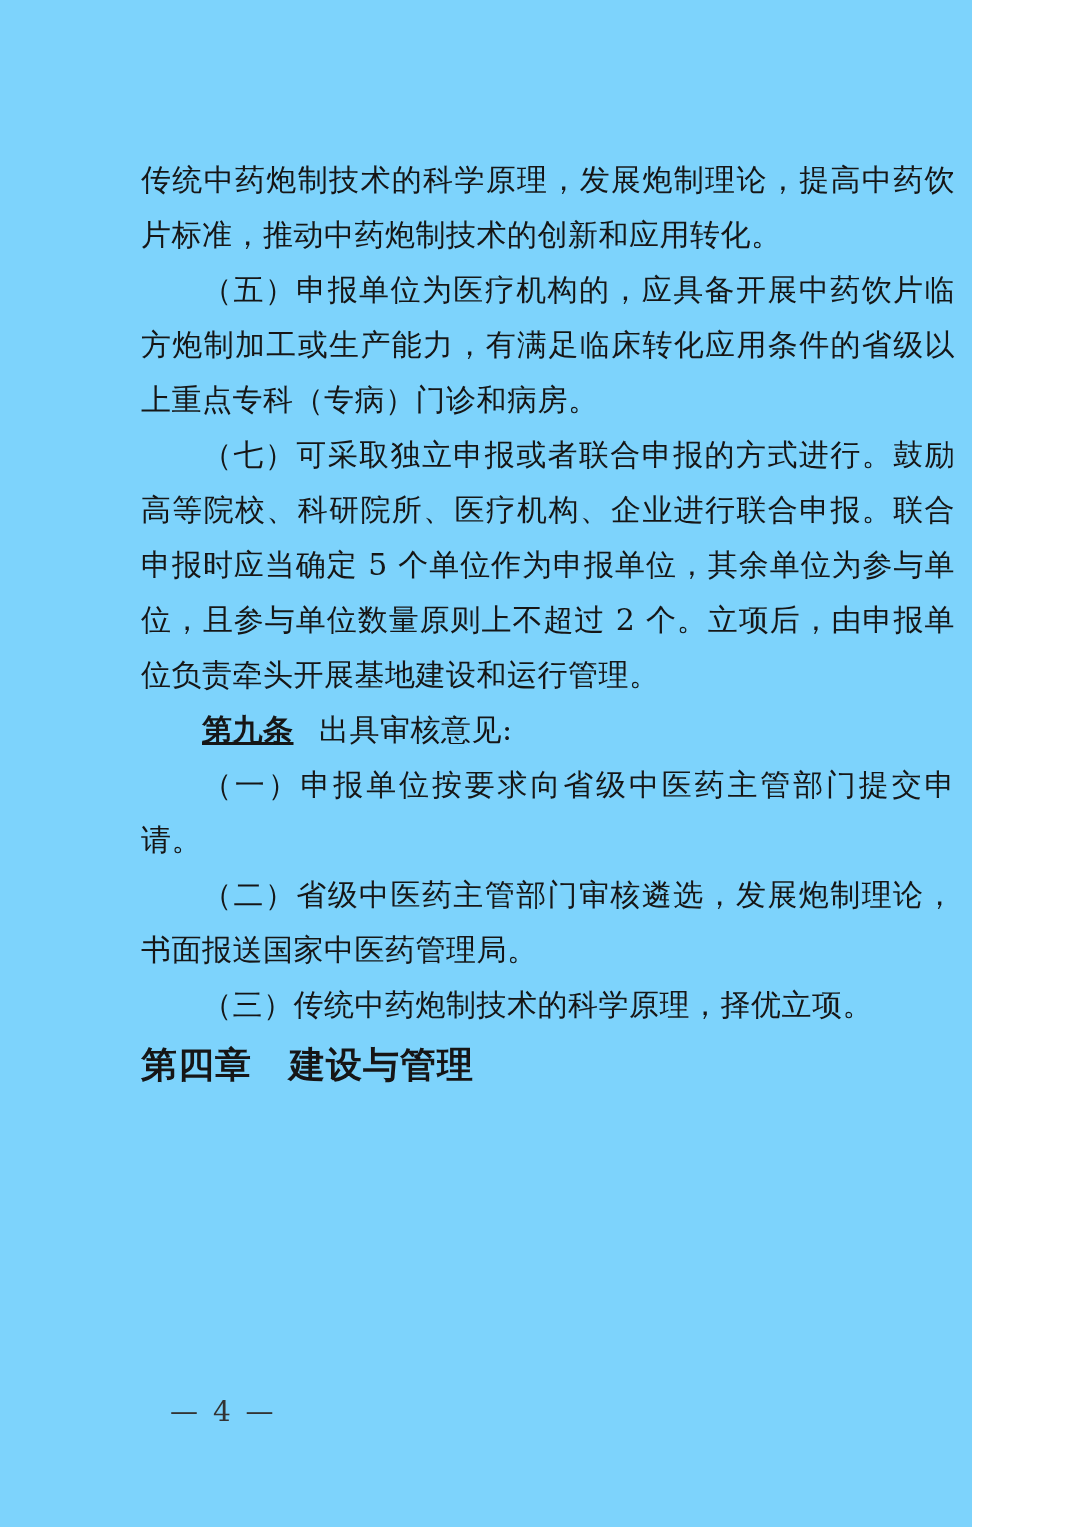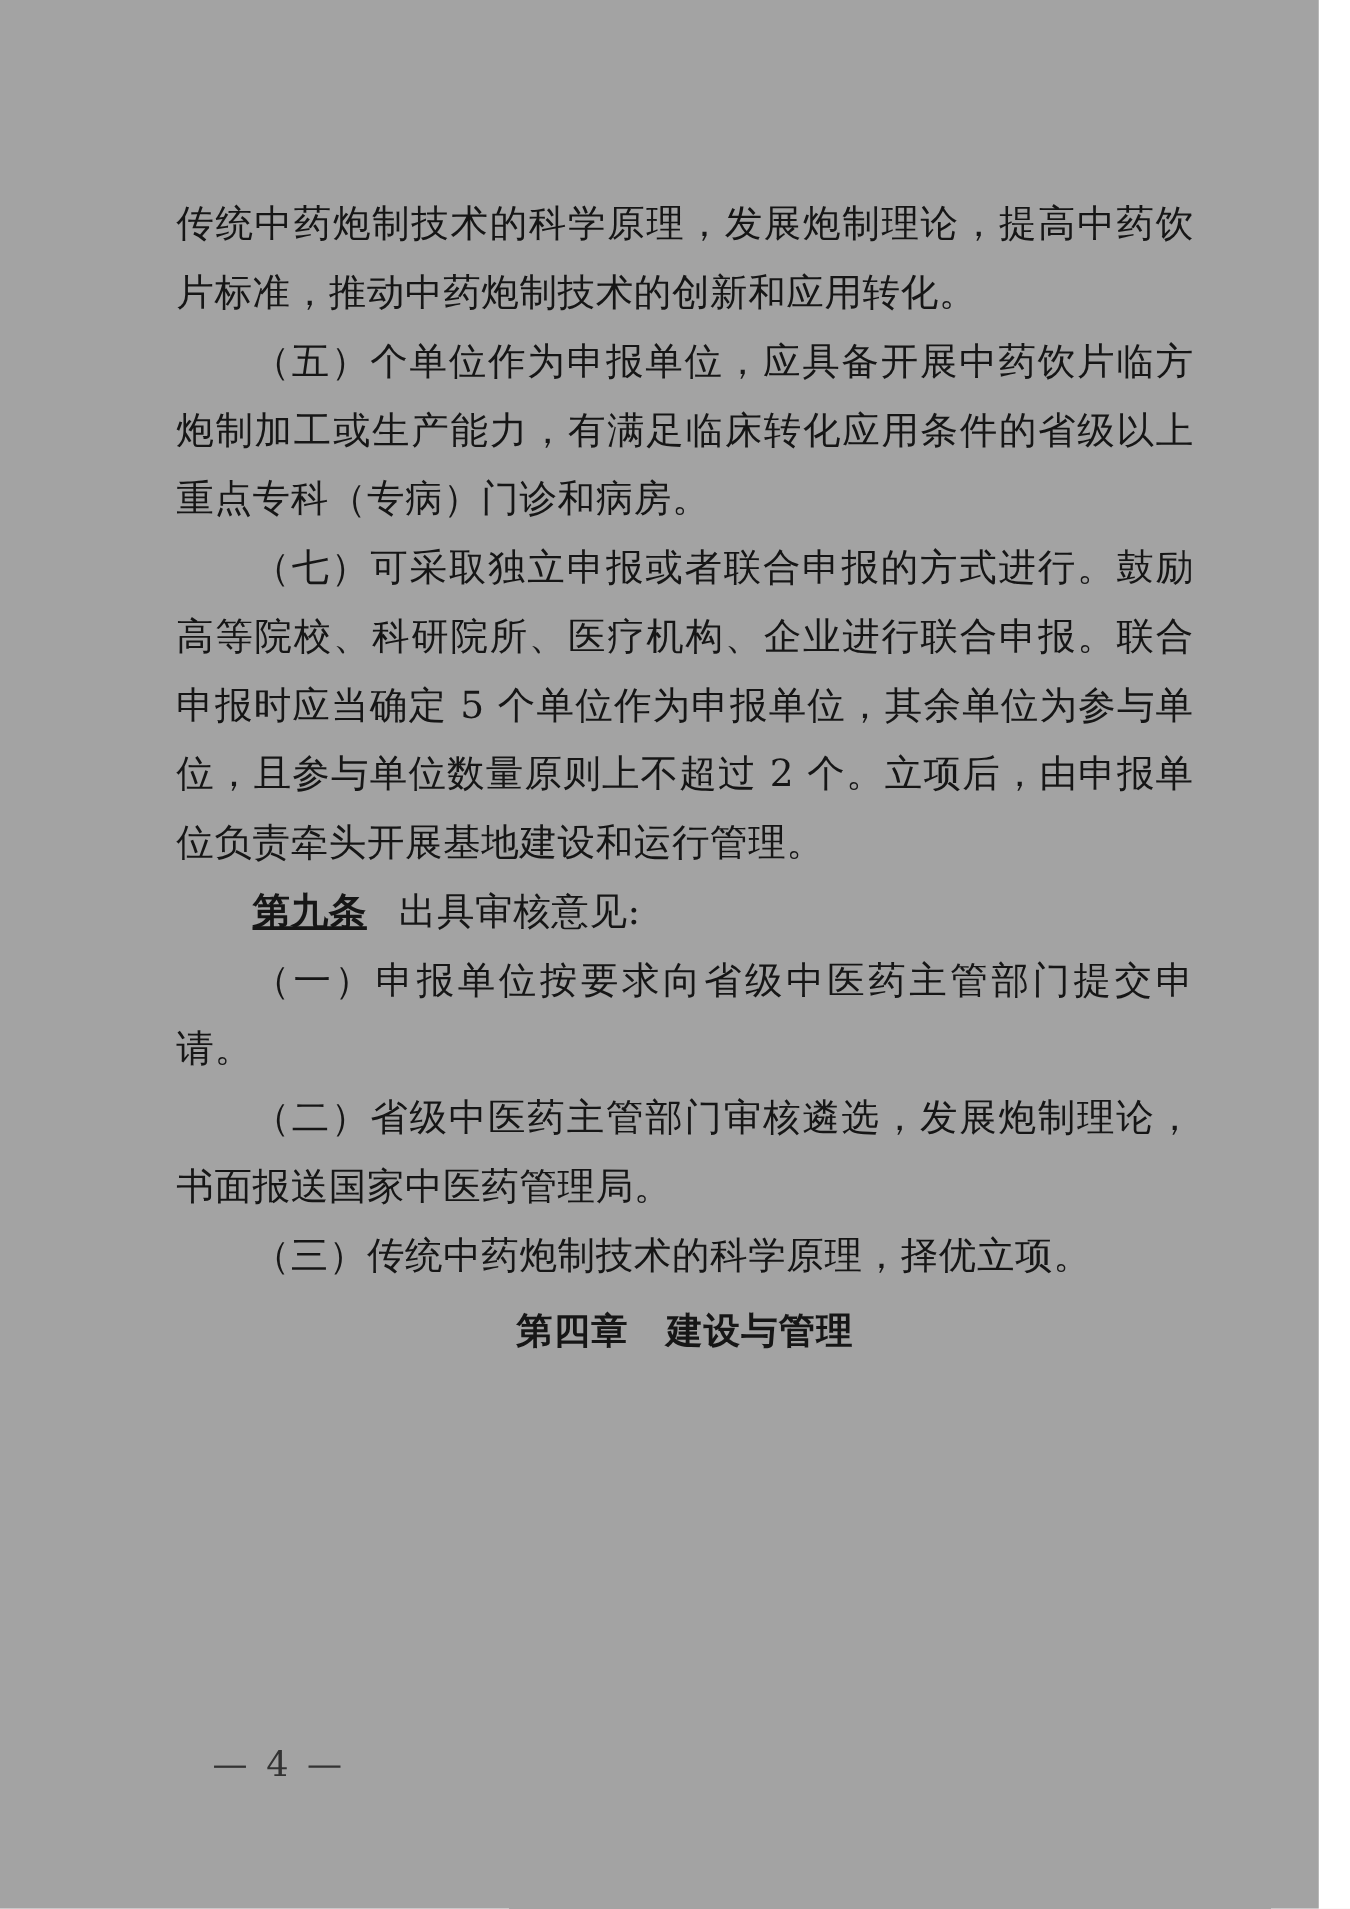--- a/index.html
+++ b/index.html
@@ -9,9 +9,9 @@
   }
   .page {
     position: relative;
-    width: 1055px;
+    width: 972px;
     height: 1527px;
-    background: #a3a3a3;
+    background: #7dd3fc;
     overflow: hidden;
     font-family: "DejaVu Serif", "Liberation Serif", serif;
     color: #161616;

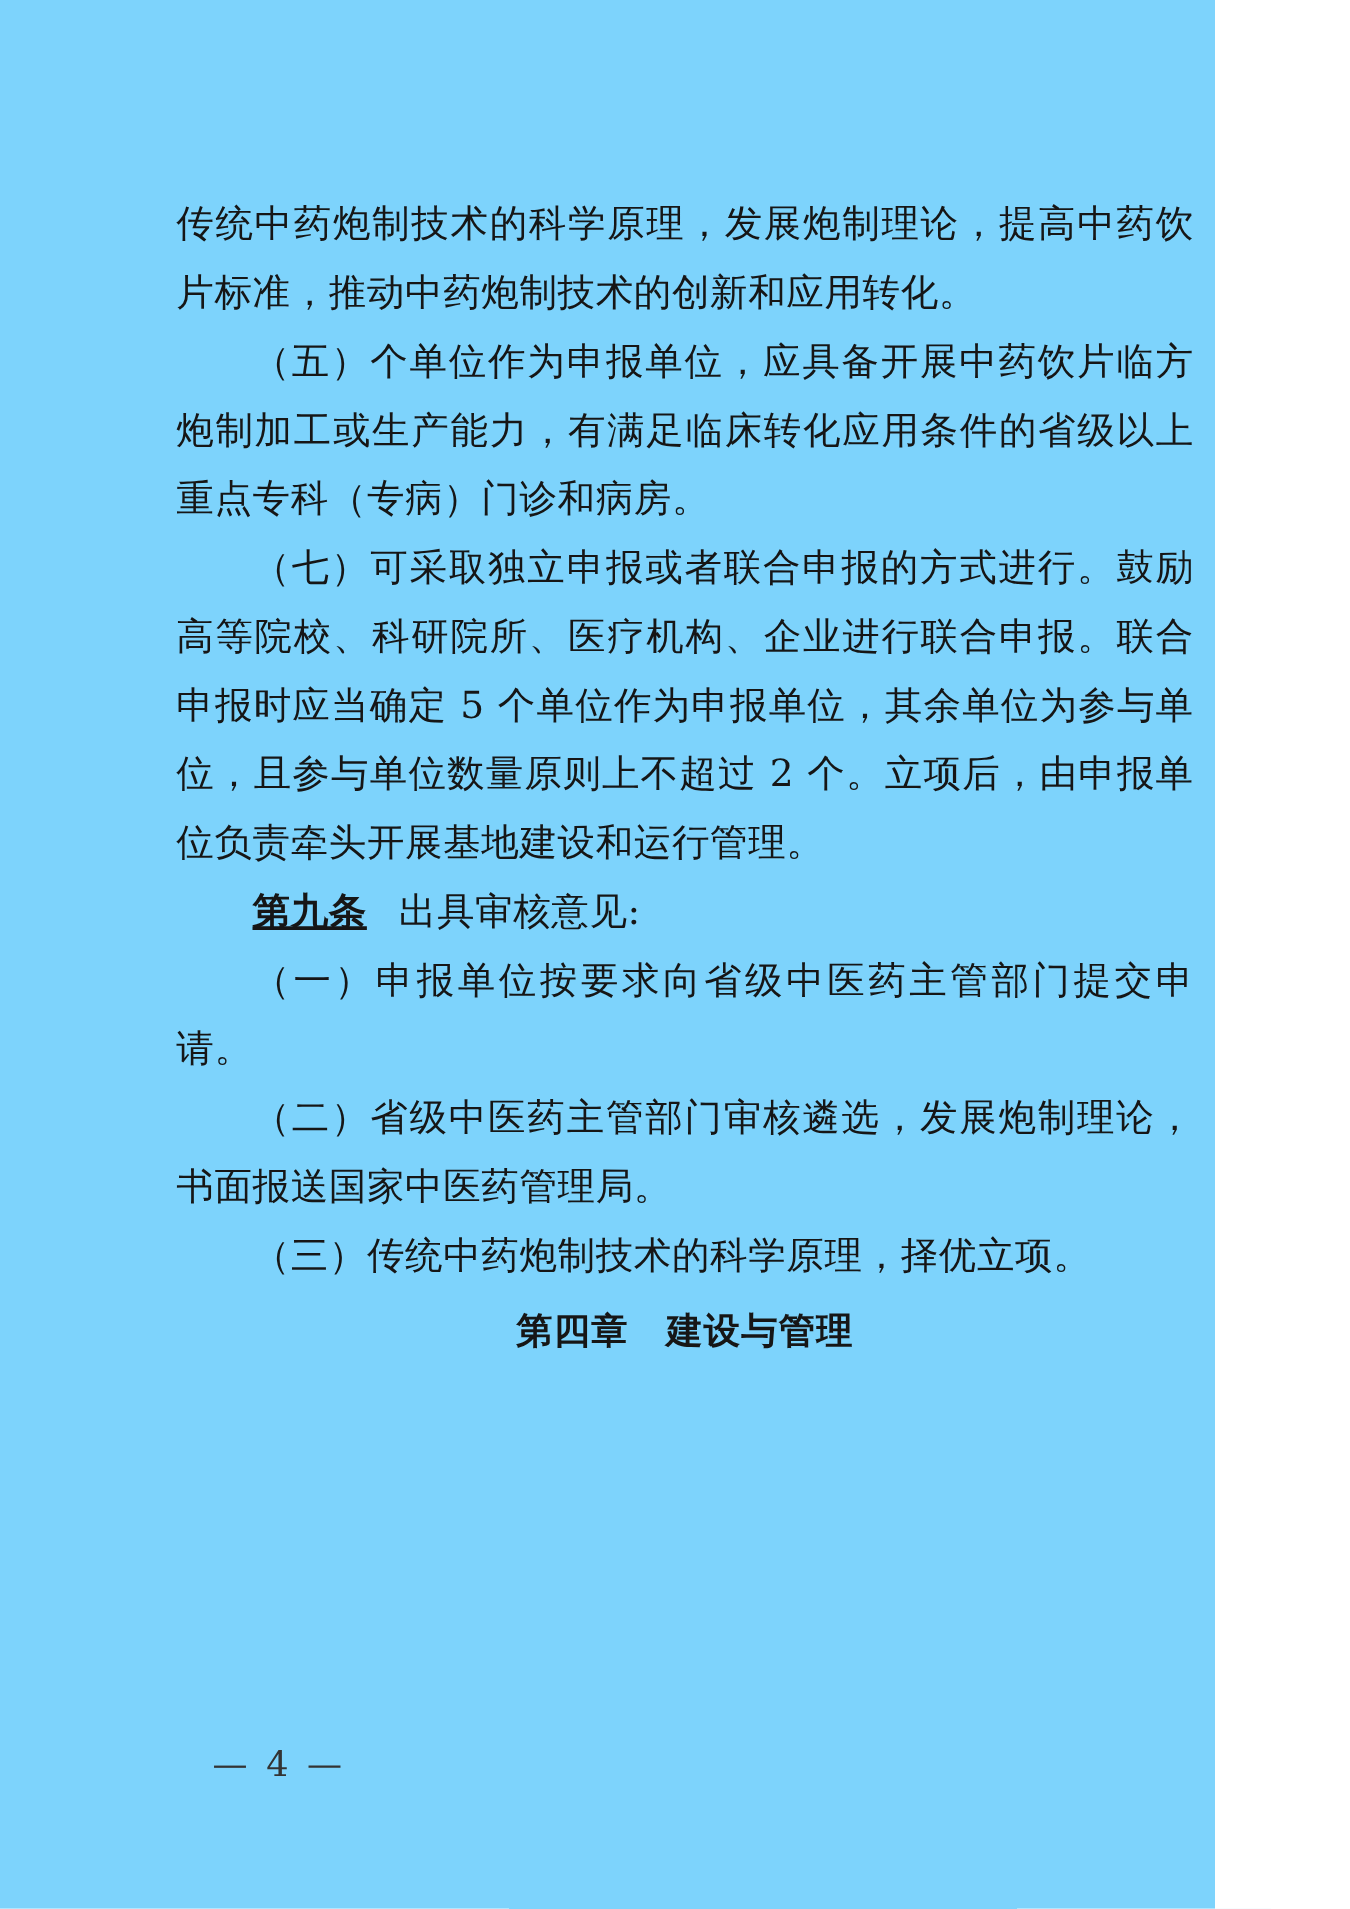--- a/index.html
+++ b/index.html
@@ -67,7 +67,7 @@
 
     <p class="para">传统中药炮制技术的科学原理，发展炮制理论，提高中药饮片标准，推动中药炮制技术的创新和应用转化。</p>
 
-    <p class="para indent">（五）个单位作为申报单位，应具备开展中药饮片临方炮制加工或生产能力，有满足临床转化应用条件的省级以上重点专科（专病）门诊和病房。</p>
+    <p class="para indent">（五）申报单位为医疗机构的，应具备开展中药饮片临方炮制加工或生产能力，有满足临床转化应用条件的省级以上重点专科（专病）门诊和病房。</p>
 
 
     <p class="para indent">（七）可采取独立申报或者联合申报的方式进行。鼓励高等院校、科研院所、医疗机构、企业进行联合申报。联合申报时应当确定 5 个单位作为申报单位，其余单位为参与单位，且参与单位数量原则上不超过 2 个。立项后，由申报单位负责牵头开展基地建设和运行管理。</p>

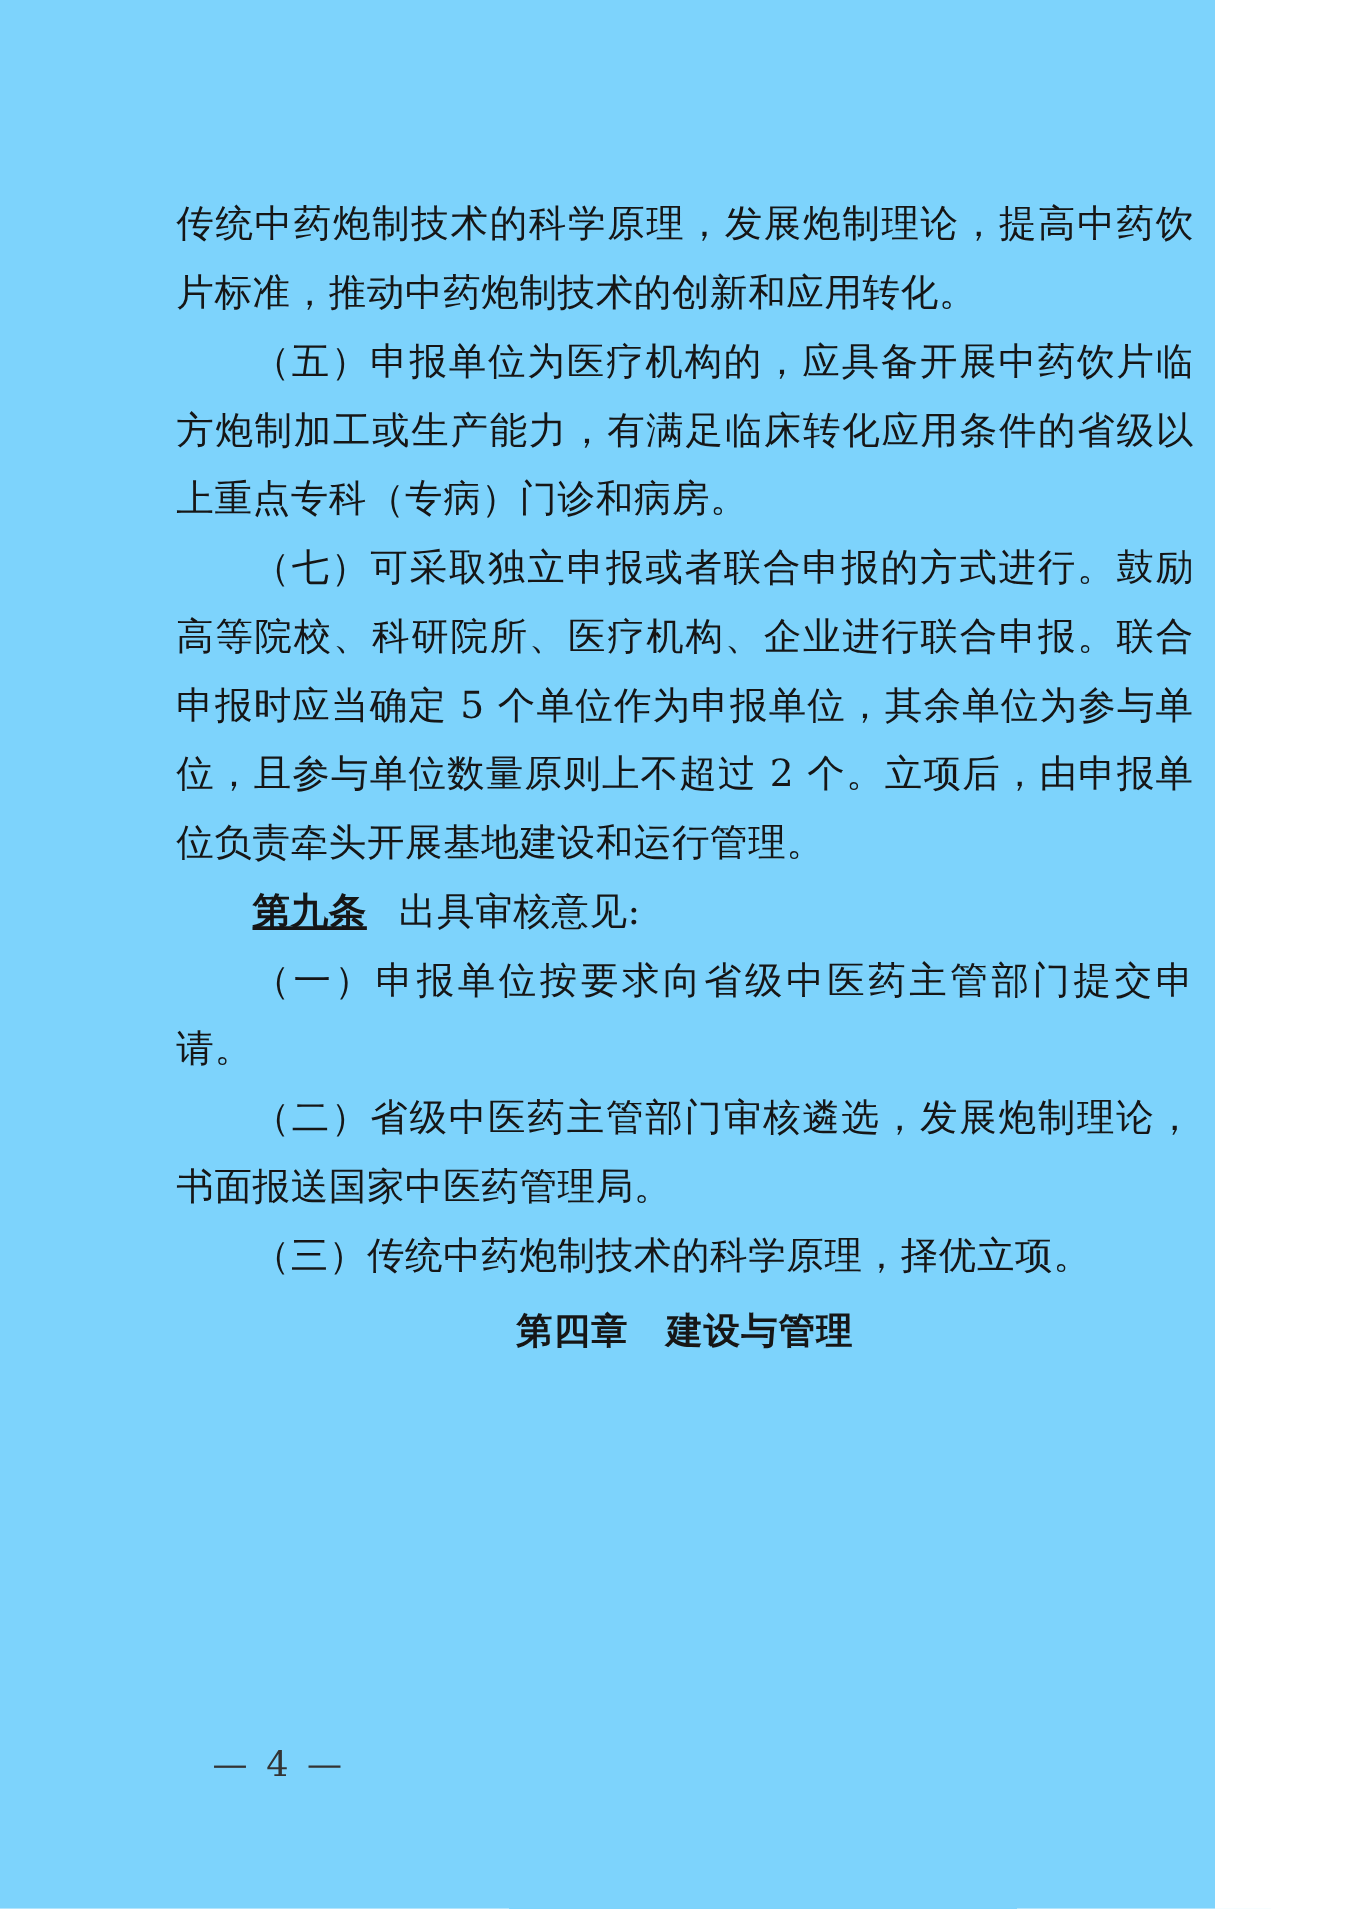--- a/index.html
+++ b/index.html
@@ -41,9 +41,9 @@
   }
   .chapter-heading {
     margin: 5px 0 4px 0;
-    font-size: 29px;
+    font-size: 36px;
     line-height: 55px;
-    text-align: center;
+    text-align: left;
     text-indent: 0;
     font-family: "DejaVu Sans", "Liberation Sans", sans-serif;
     font-weight: bold;

